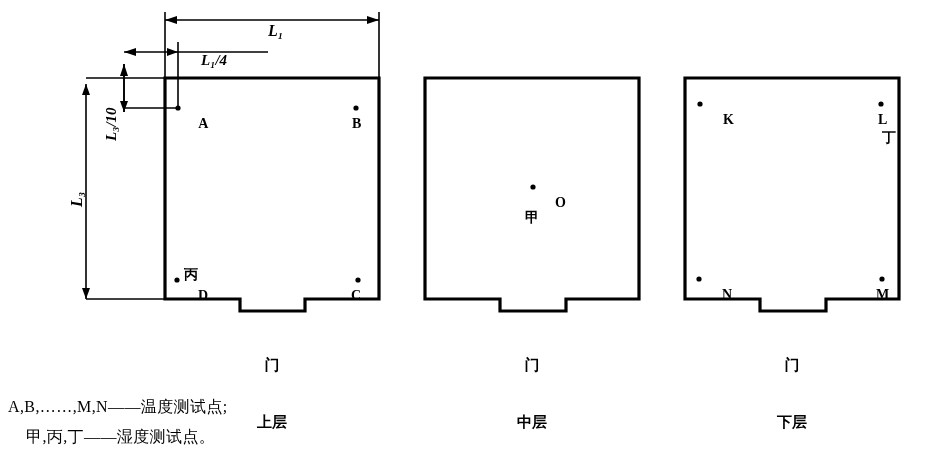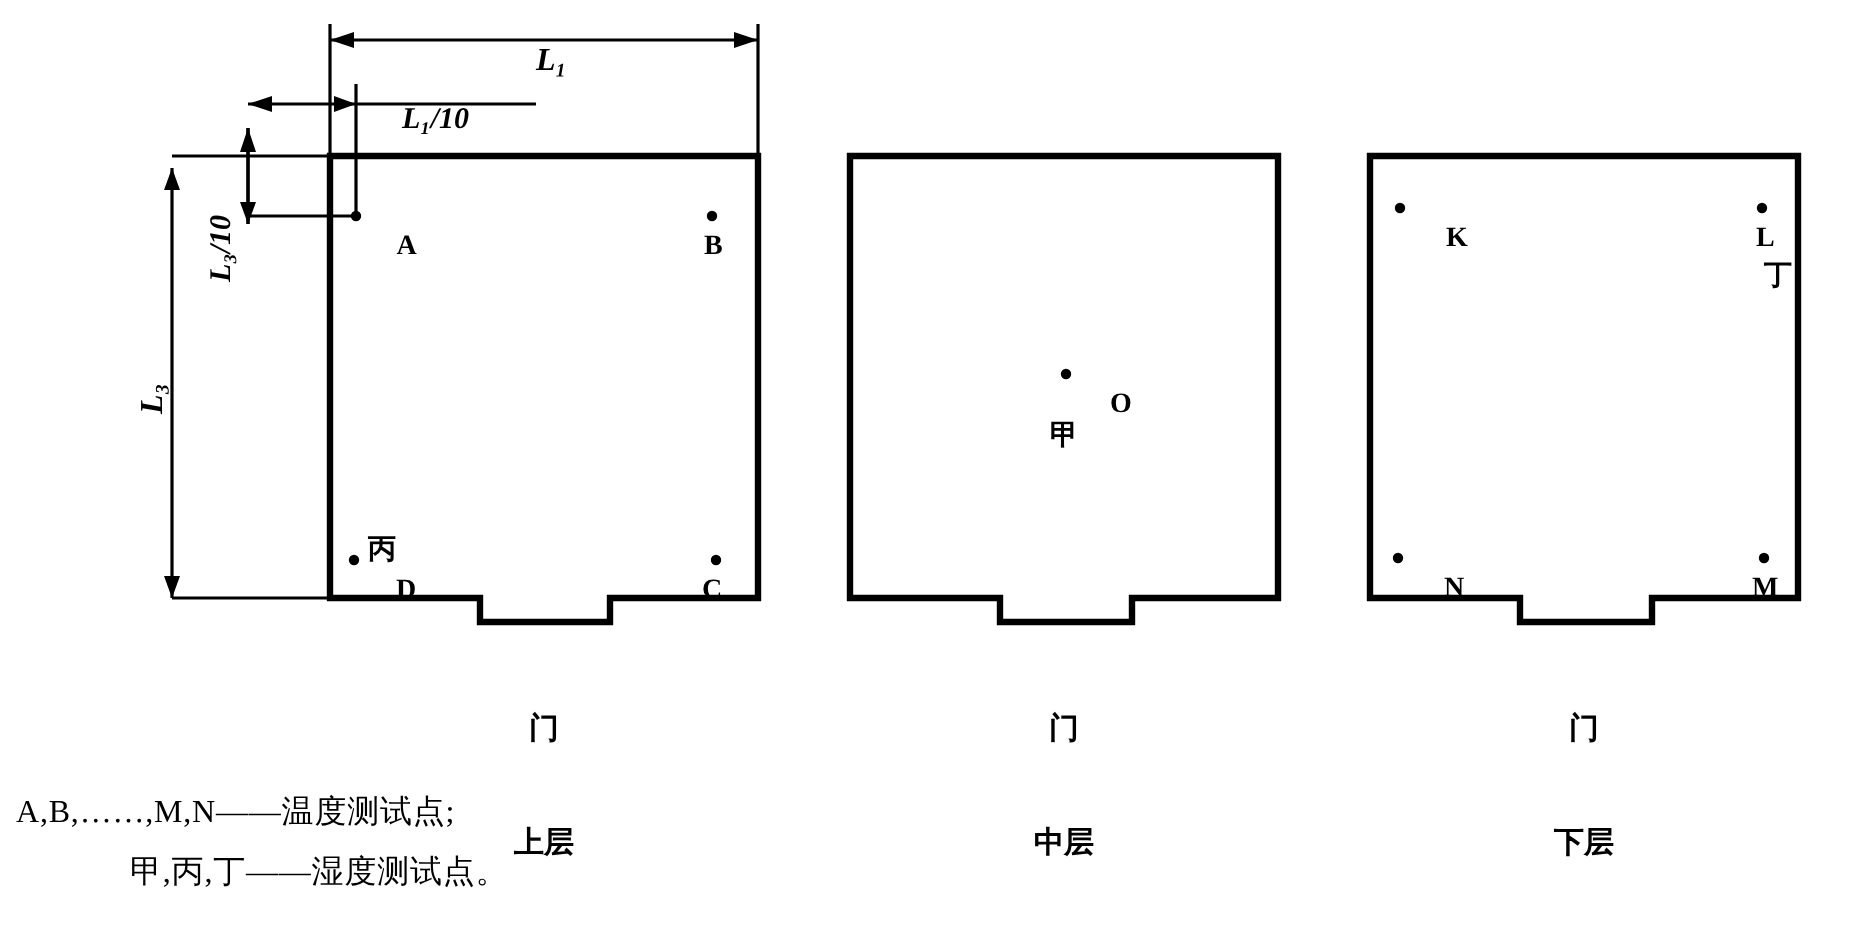--- a/index.html
+++ b/index.html
@@ -131,7 +131,7 @@
   </div>
 
   <div class="ptlabel" style="left:186px; top:35px; font-style:italic; font-size:15px;">
-    <span>L₁/10</span>
+    <span>L₁/4</span>
   </div>
 
   <div class="ptlabel" style="left:86px; top:156px; font-style:italic; font-size:15px; transform:rotate(-90deg); transform-origin:left top;">

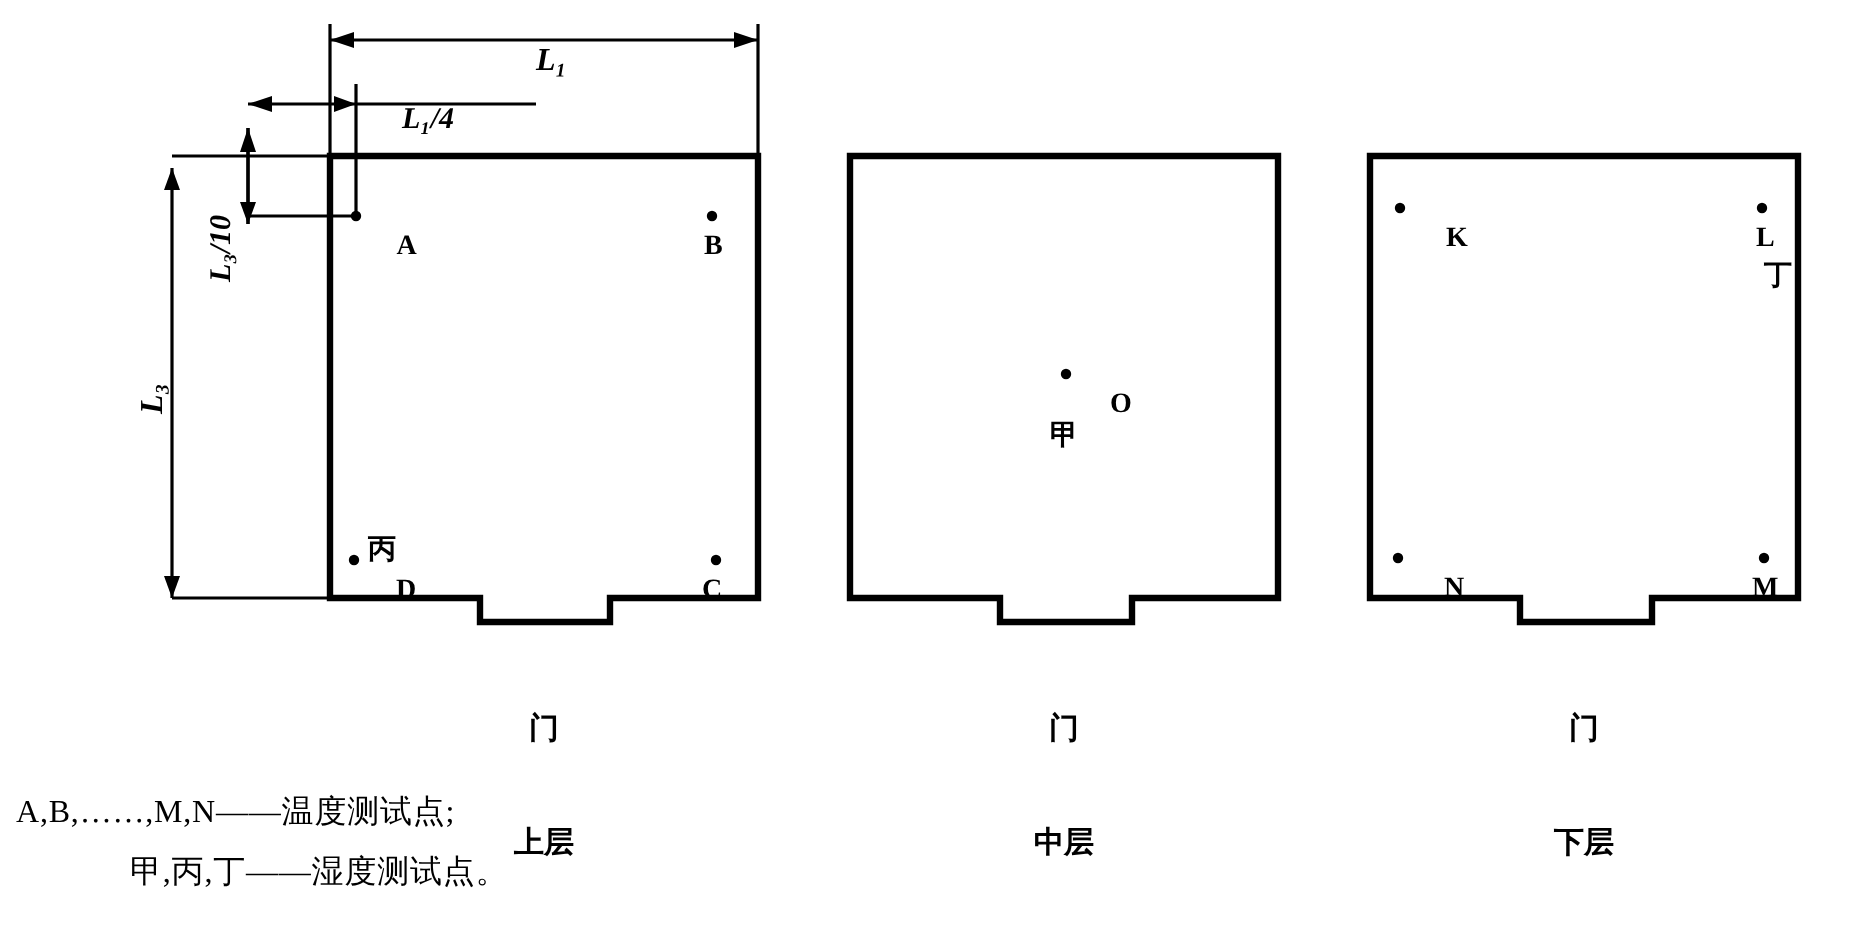--- a/index.html
+++ b/index.html
@@ -38,7 +38,7 @@
     color: #000;
   }
   .legend-line.l1 { padding-left: 8px; }
-  .legend-line.l2 { padding-left: 65px; }
+  .legend-line.l2 { padding-left: 26px; }
   .cap {
     position: absolute;
     text-align: center;

